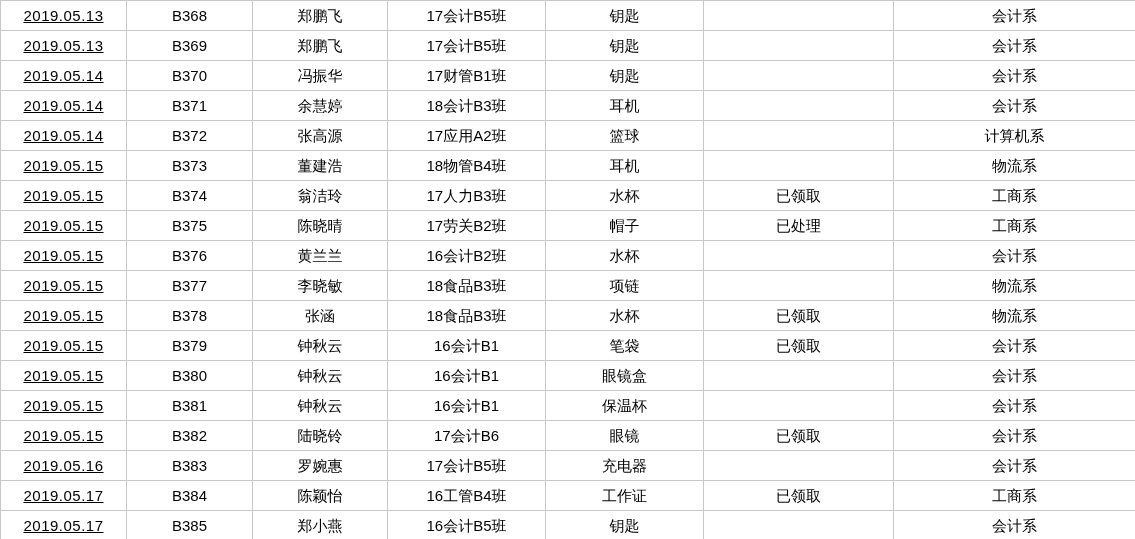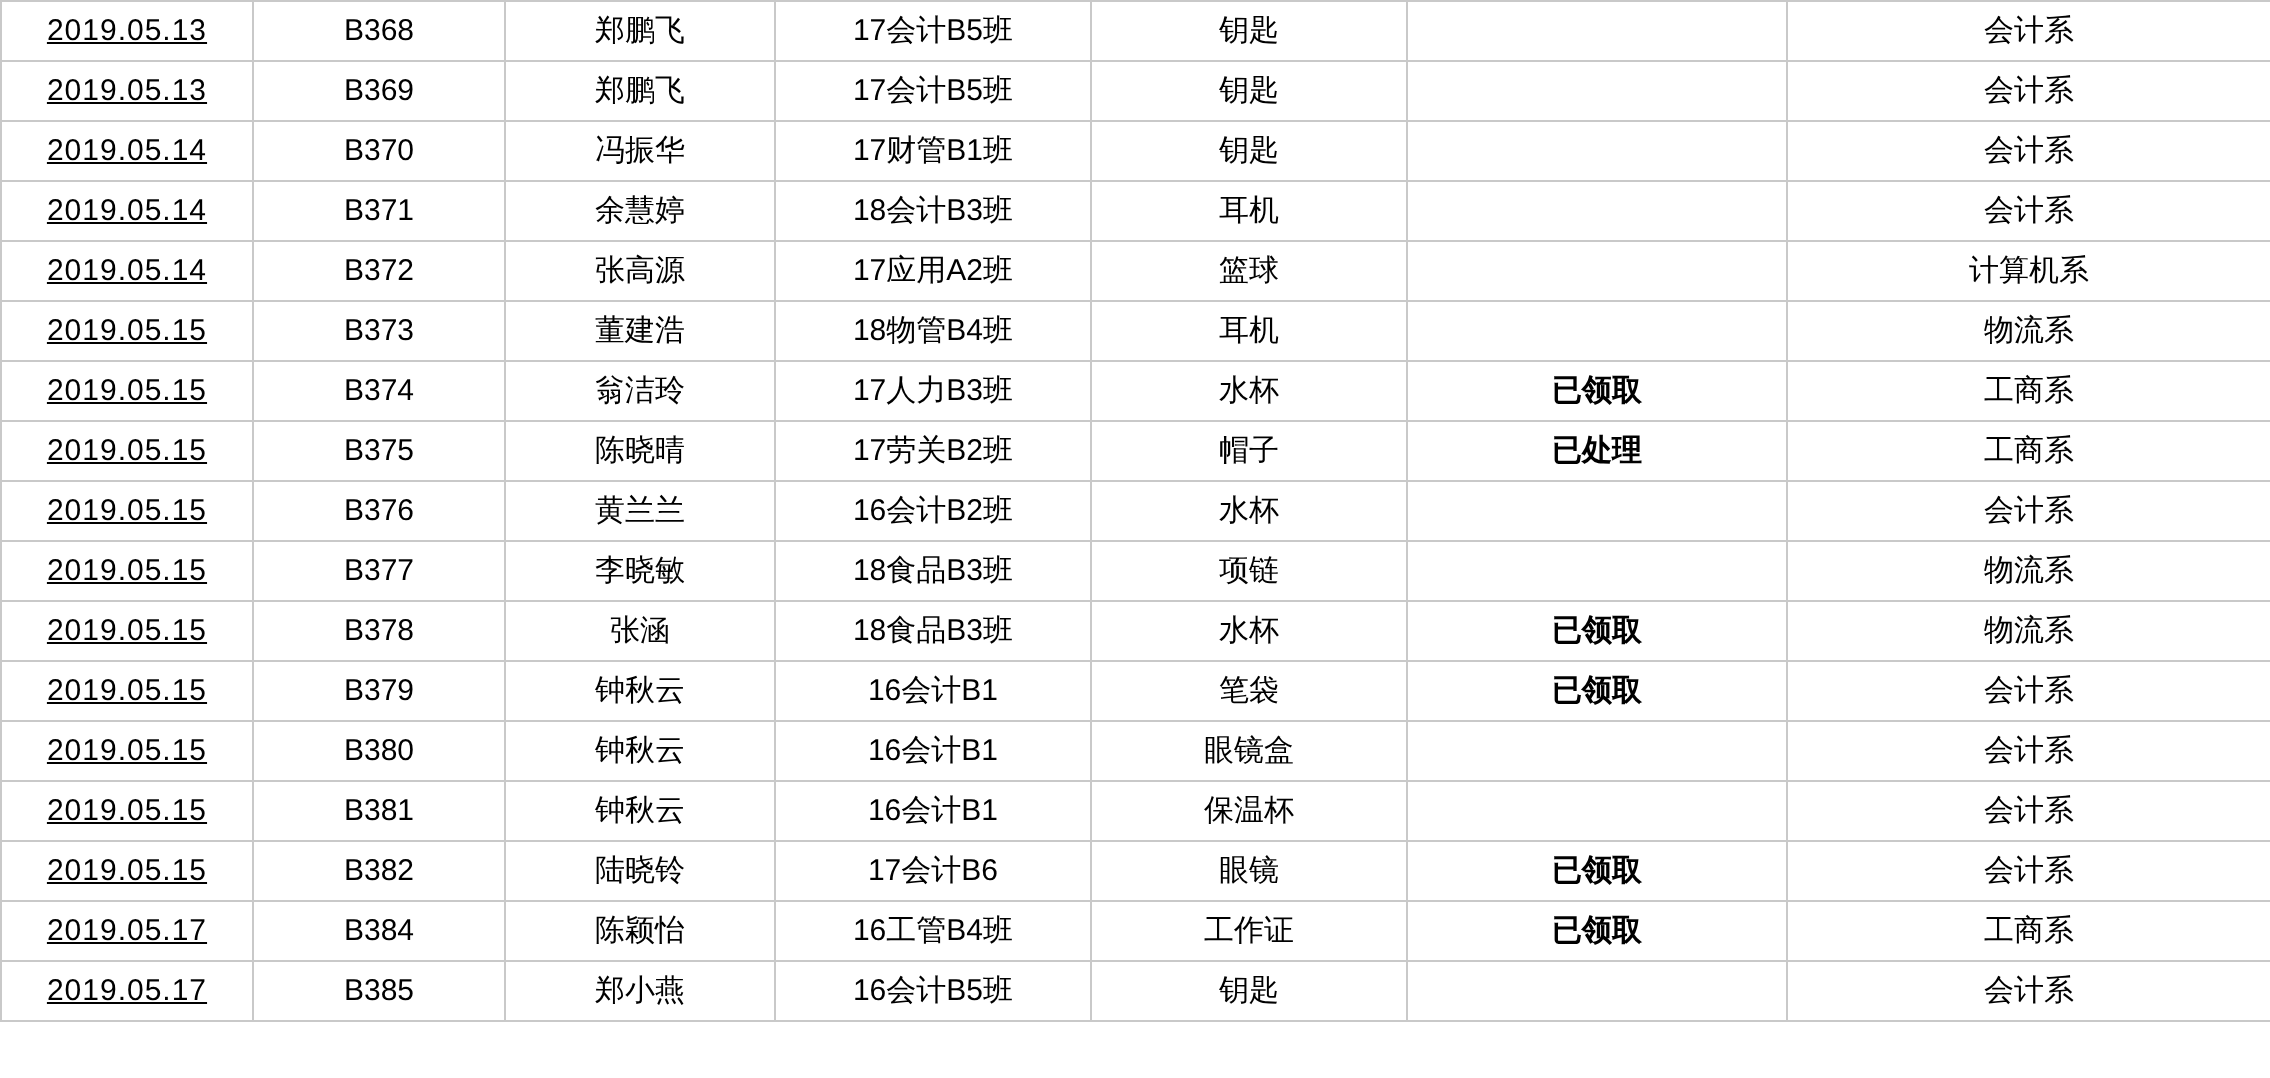--- a/index.html
+++ b/index.html
@@ -40,7 +40,7 @@
 
   td.status {
     color: #ff0000;
-    font-weight: bold;
+    font-weight: normal;
     font-size: 15px;
   }
   td.date {

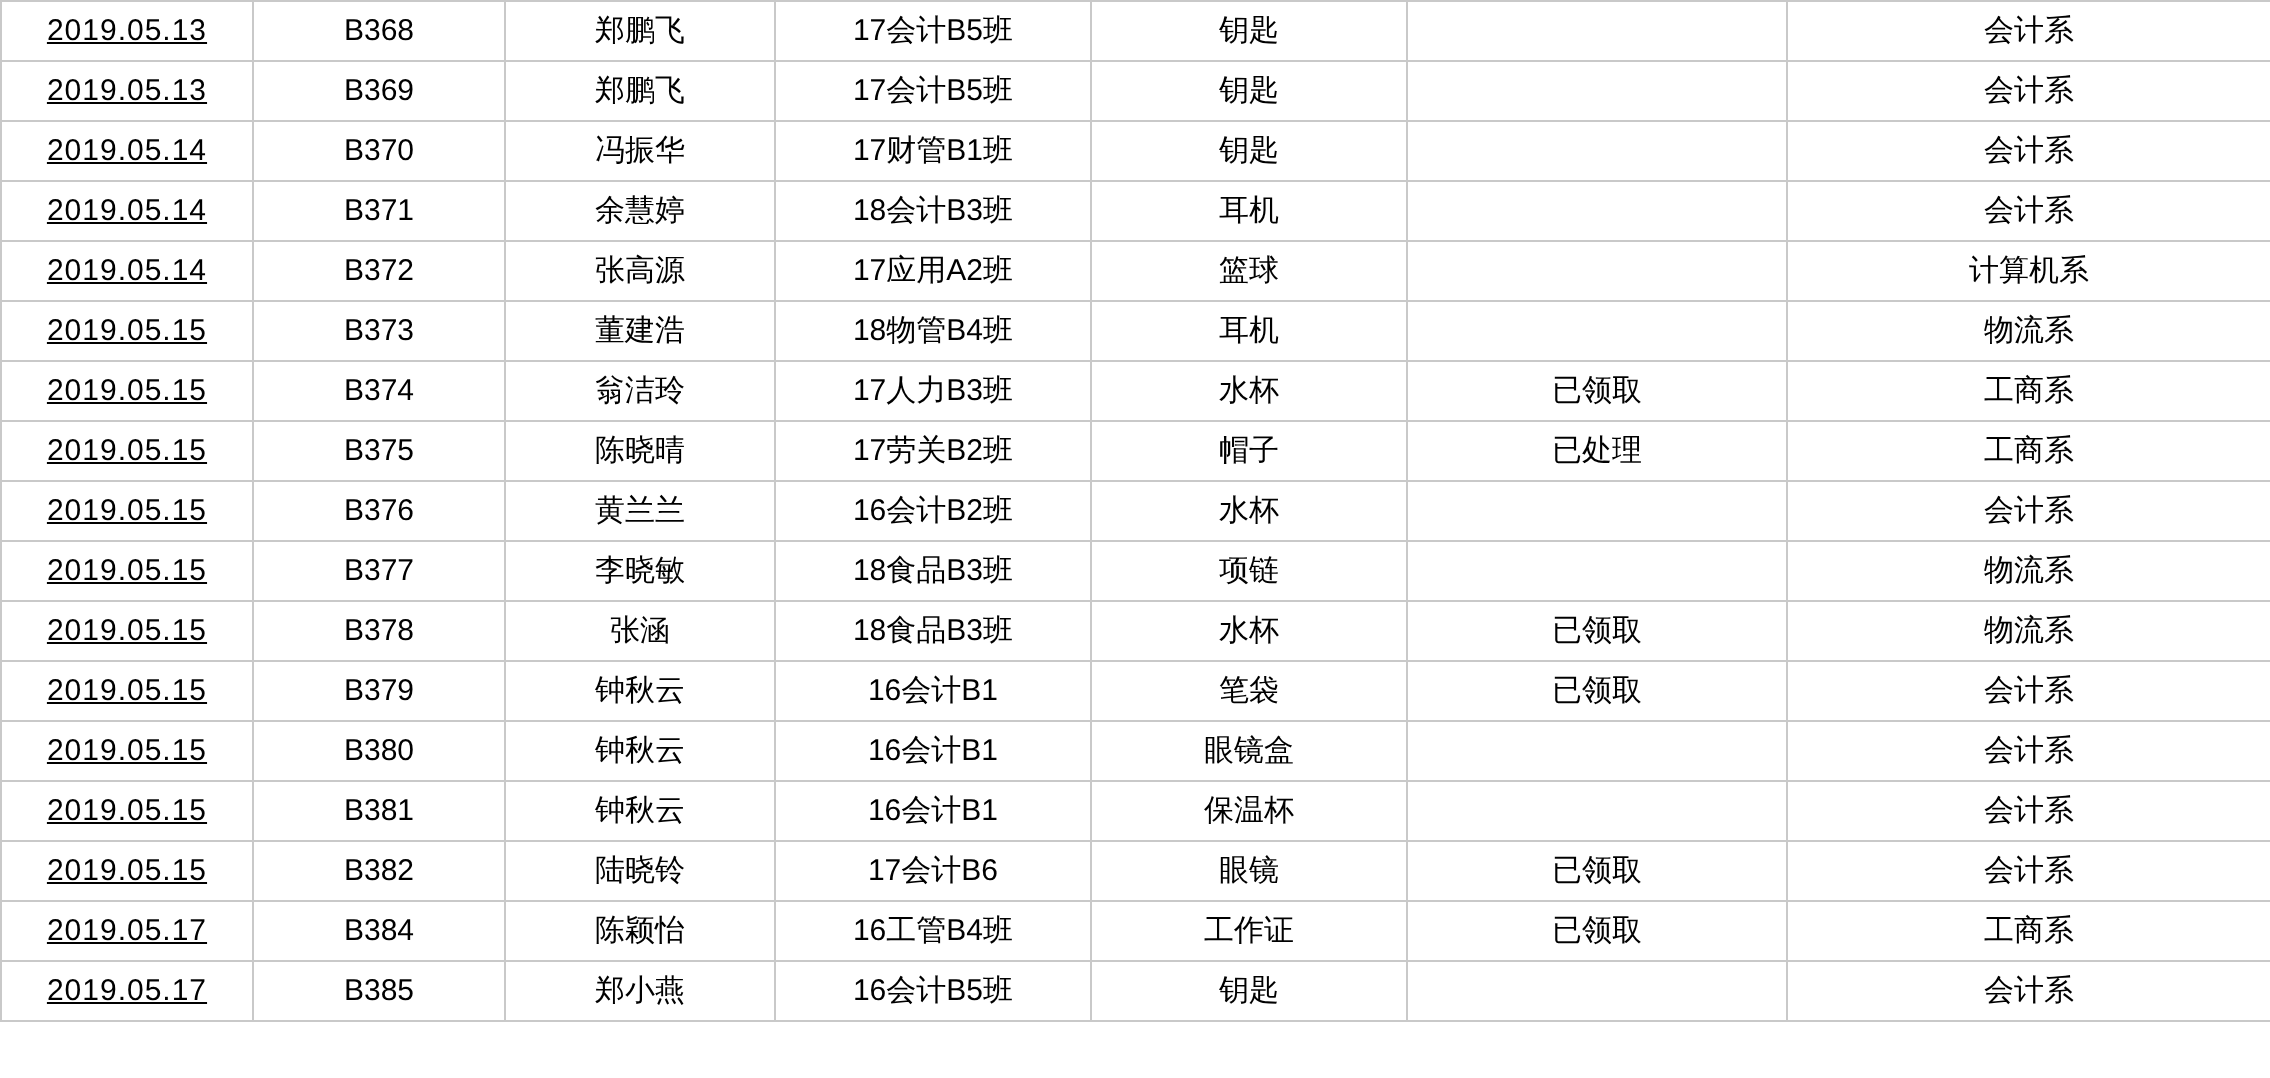--- a/index.html
+++ b/index.html
@@ -198,6 +198,15 @@
         <td>会计系</td>
       </tr>
       <tr>
+        <td class="date">2019.05.16</td>
+        <td>B383</td>
+        <td>罗婉惠</td>
+        <td>17会计B5班</td>
+        <td>充电器</td>
+        <td class="status"></td>
+        <td>会计系</td>
+      </tr>
+      <tr>
         <td class="date">2019.05.17</td>
         <td>B384</td>
         <td>陈颖怡</td>

